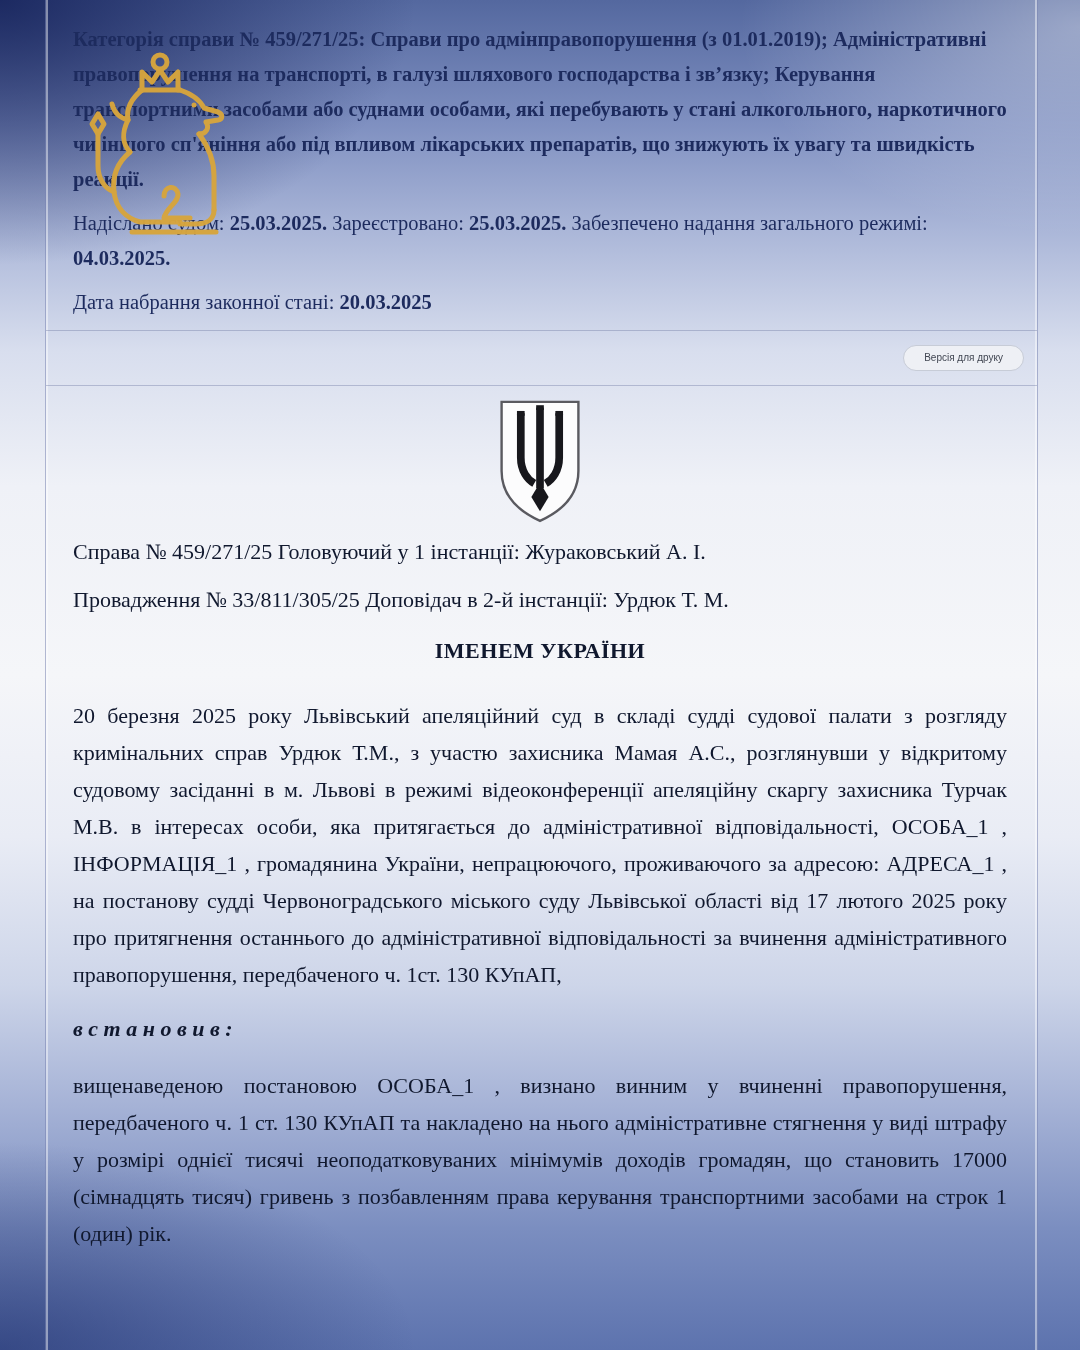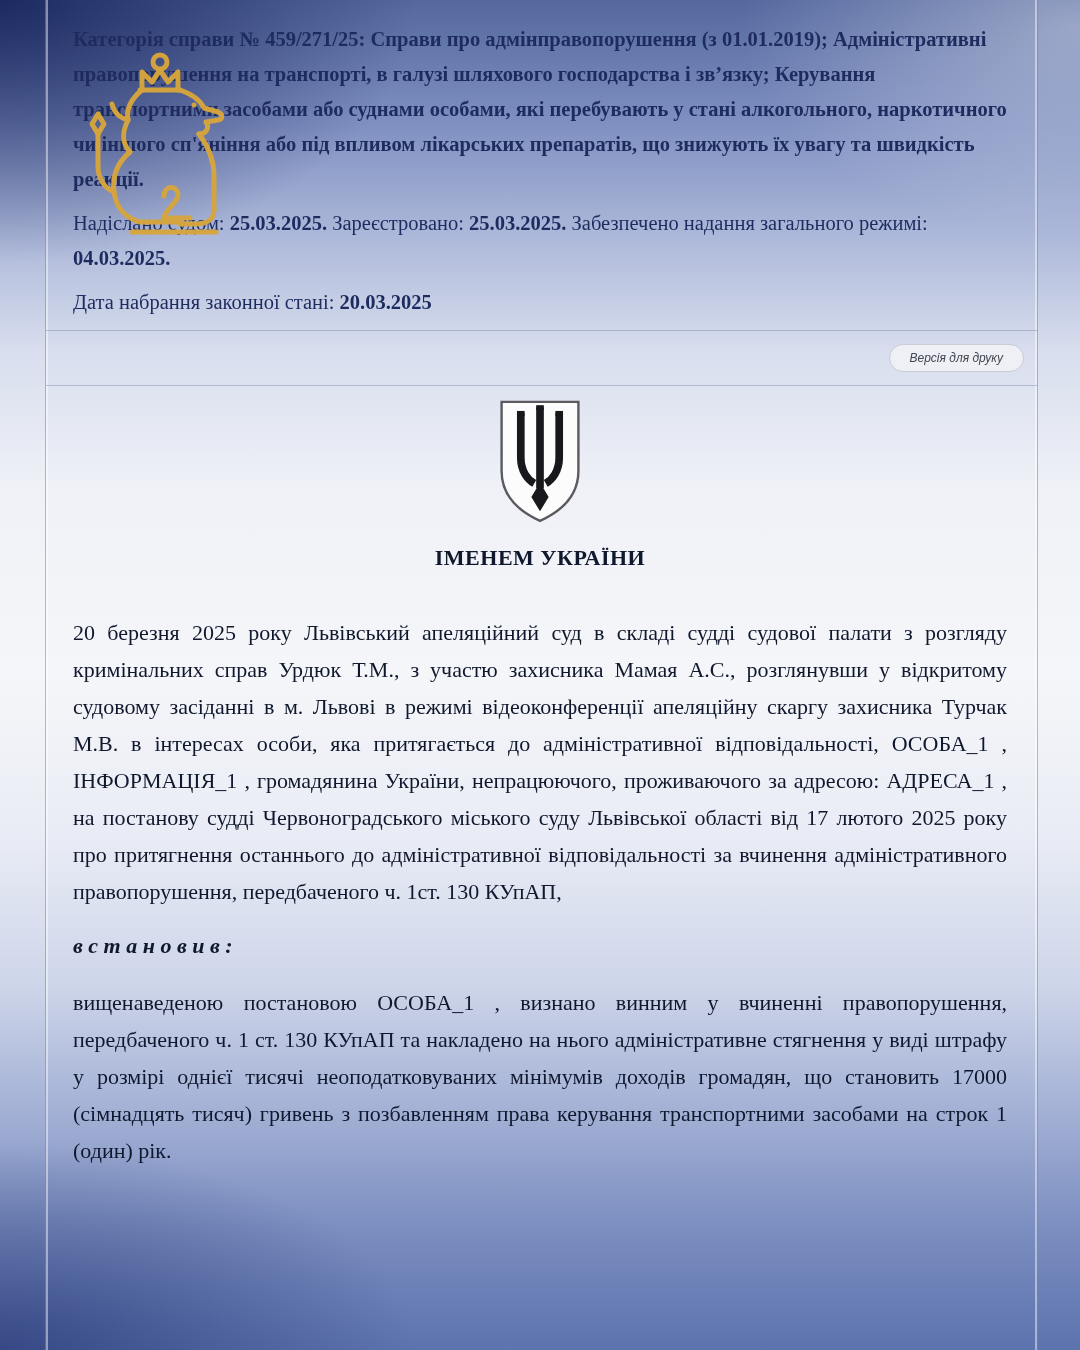--- a/index.html
+++ b/index.html
@@ -38,9 +38,9 @@
   .btn-row{display:flex;justify-content:flex-end;align-items:center;height:54px;padding-right:13px;}
   .print-btn{
     font-family:"Liberation Sans","DejaVu Sans",sans-serif;
-    font-size:12px;color:#414652;background:rgba(240,241,245,0.92);
+    font-size:10px;color:#414652;background:rgba(240,241,245,0.92);
     border:1px solid #c7ccd7;border-radius:17px;padding:6px 20px;line-height:1.2;
-    cursor:pointer;white-space:nowrap;font-style:italic;
+    cursor:pointer;white-space:nowrap;
   }
 
   

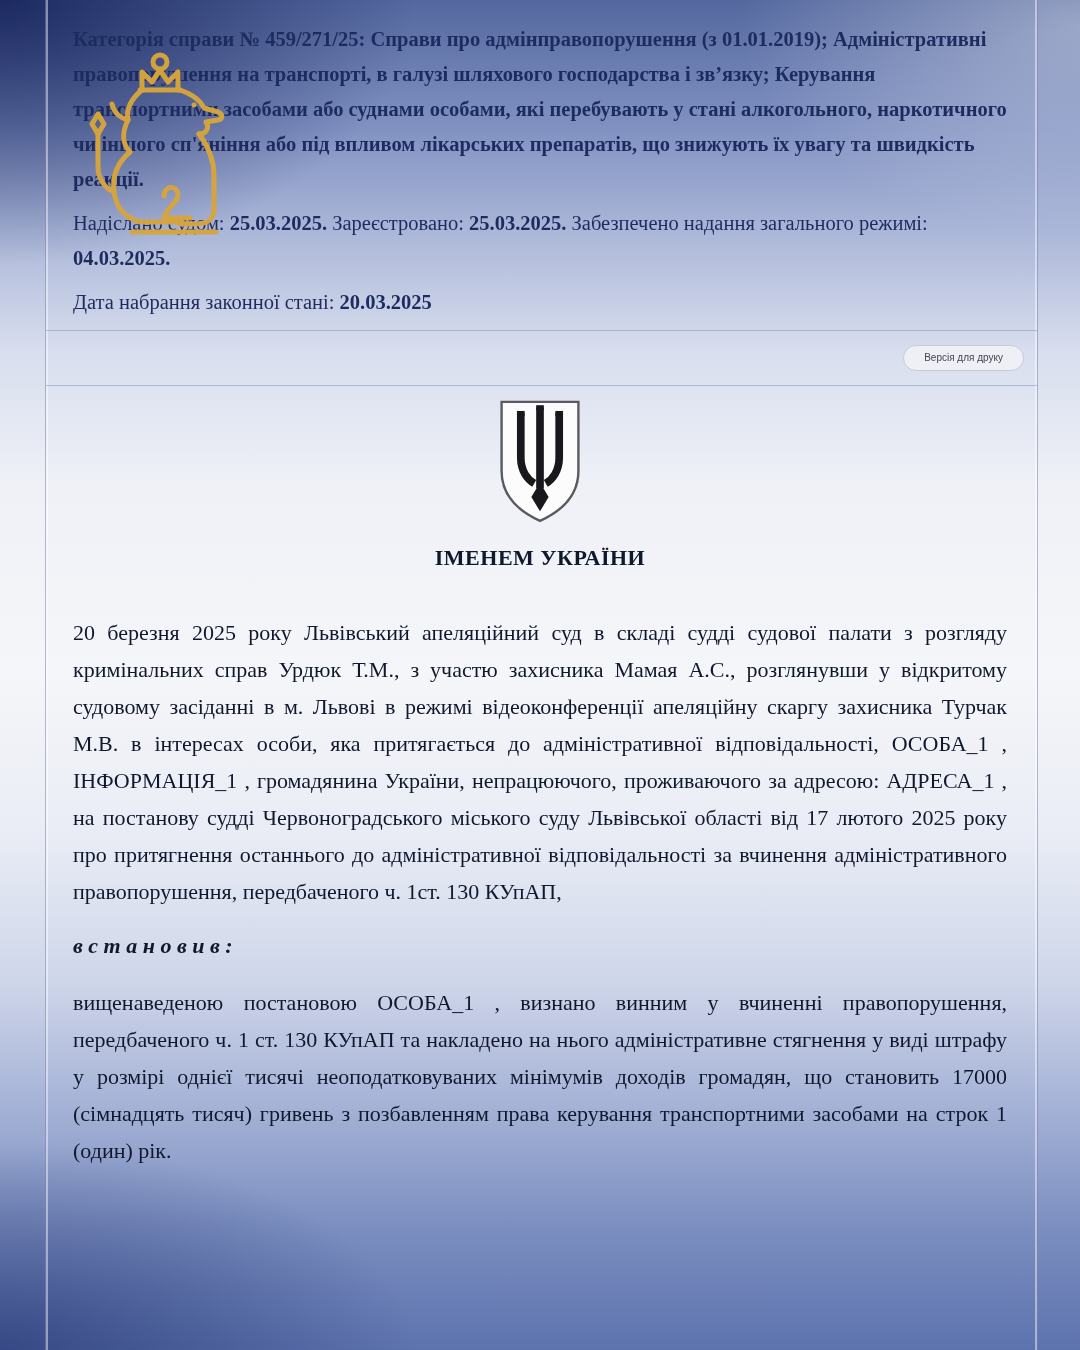--- a/index.html
+++ b/index.html
@@ -113,6 +113,7 @@
       <path d="M50 88 L41 103 L50 118 L59 103 Z" fill="#17171c"></path>
     </svg>
 
+    <p class="doc-line">Справа № 459/271/25 Головуючий у 1 інстанції: Жураковський А. І.</p>
 
     <p class="doc-title second">ІМЕНЕМ УКРАЇНИ</p>
 

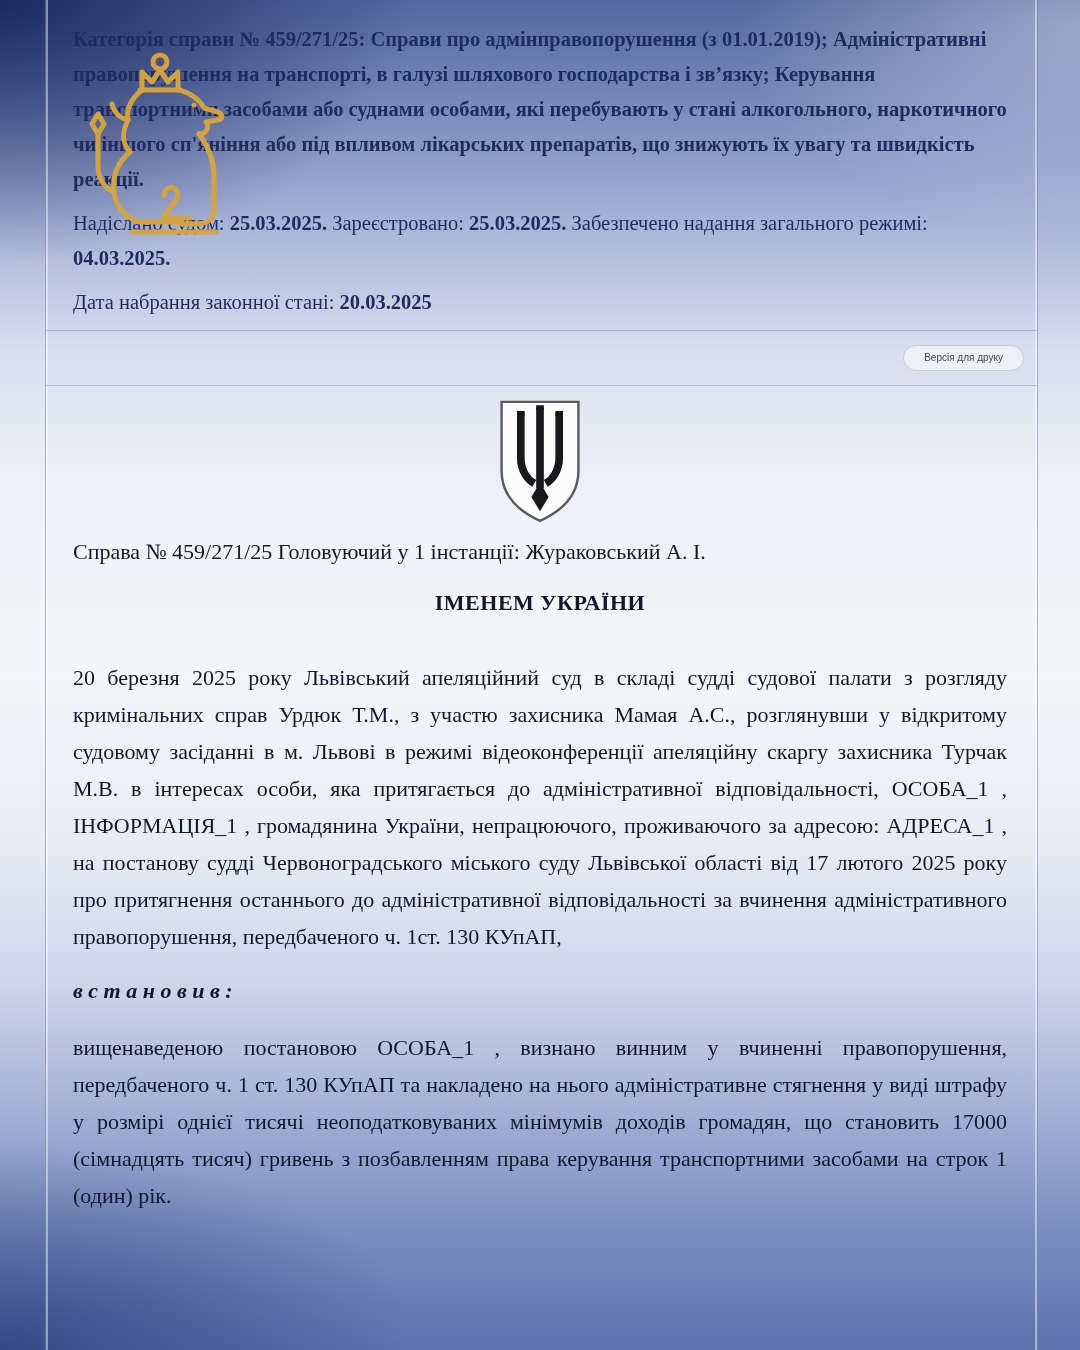--- a/index.html
+++ b/index.html
@@ -114,6 +114,7 @@
     </svg>
 
     <p class="doc-line">Справа № 459/271/25 Головуючий у 1 інстанції: Жураковський А. І.</p>
+    <p class="doc-line">Провадження № 33/811/305/25 Доповідач в 2-й інстанції: Урдюк Т. М.</p>
 
     <p class="doc-title second">ІМЕНЕМ УКРАЇНИ</p>
 

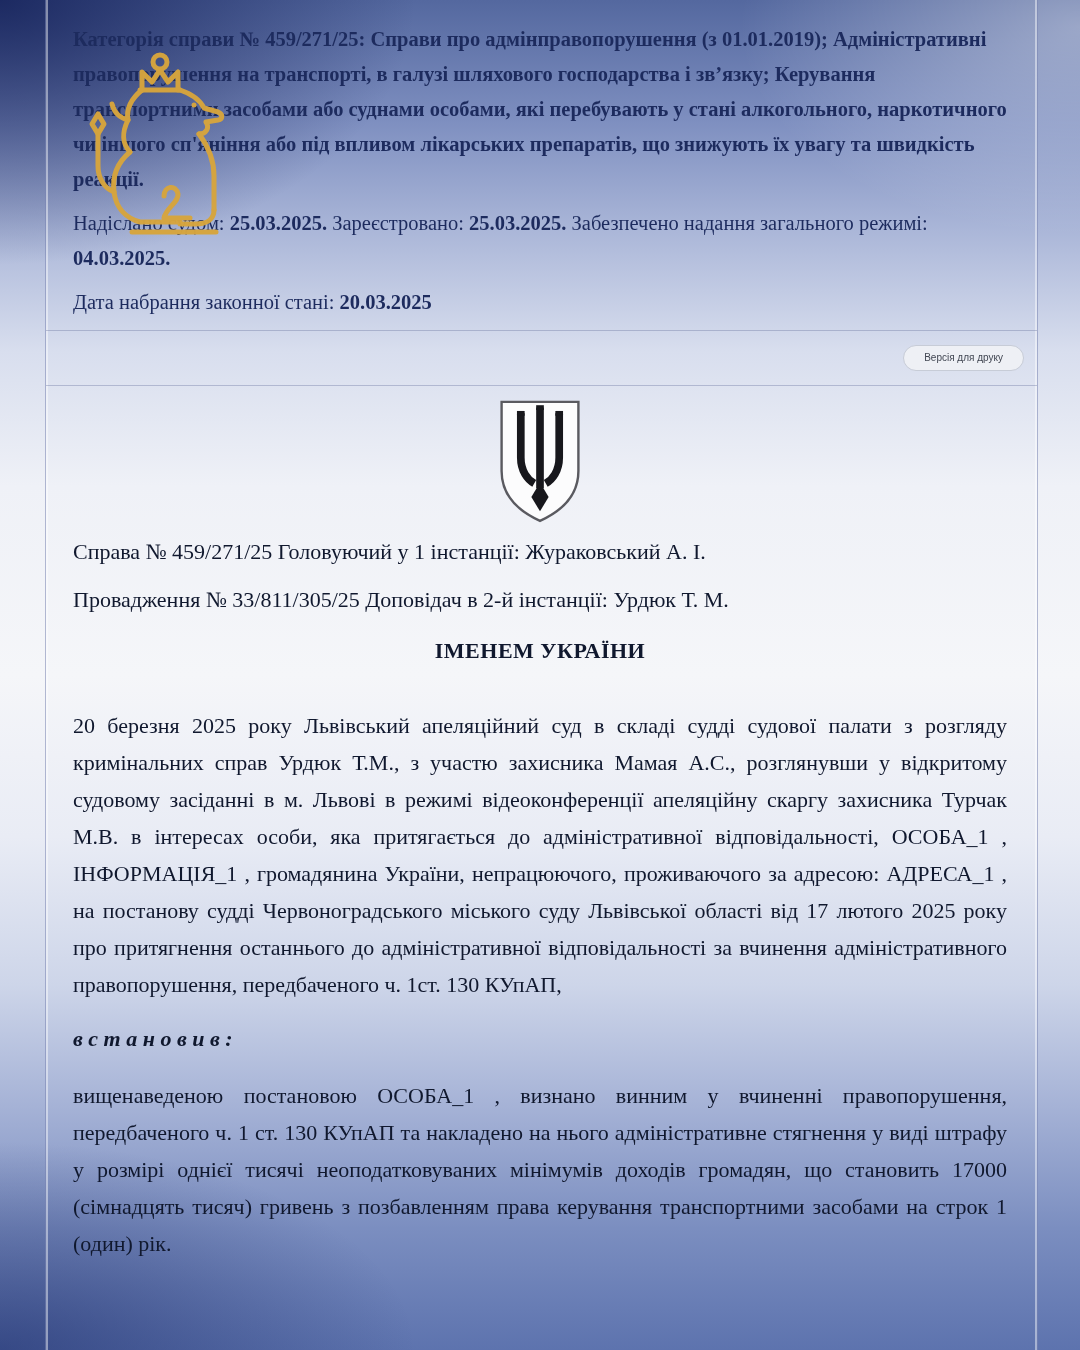--- a/index.html
+++ b/index.html
@@ -48,7 +48,7 @@
   .emblem{display:block;margin:12px auto 8px auto;width:96px;height:auto;}
   .doc-line{margin:0 0 11px 0;text-align:left;}
   .doc-title{text-align:center;font-weight:bold;margin:14px 0 10px 0;letter-spacing:0.5px;}
-  .doc-title.second{margin-bottom:38px;}
+  .doc-title.second{margin-bottom:28px;}
   .para{text-align:justify;margin:0 0 17px 0;}
   .decided{font-weight:bold;margin:4px 0 20px 0;font-style:italic;}
 

